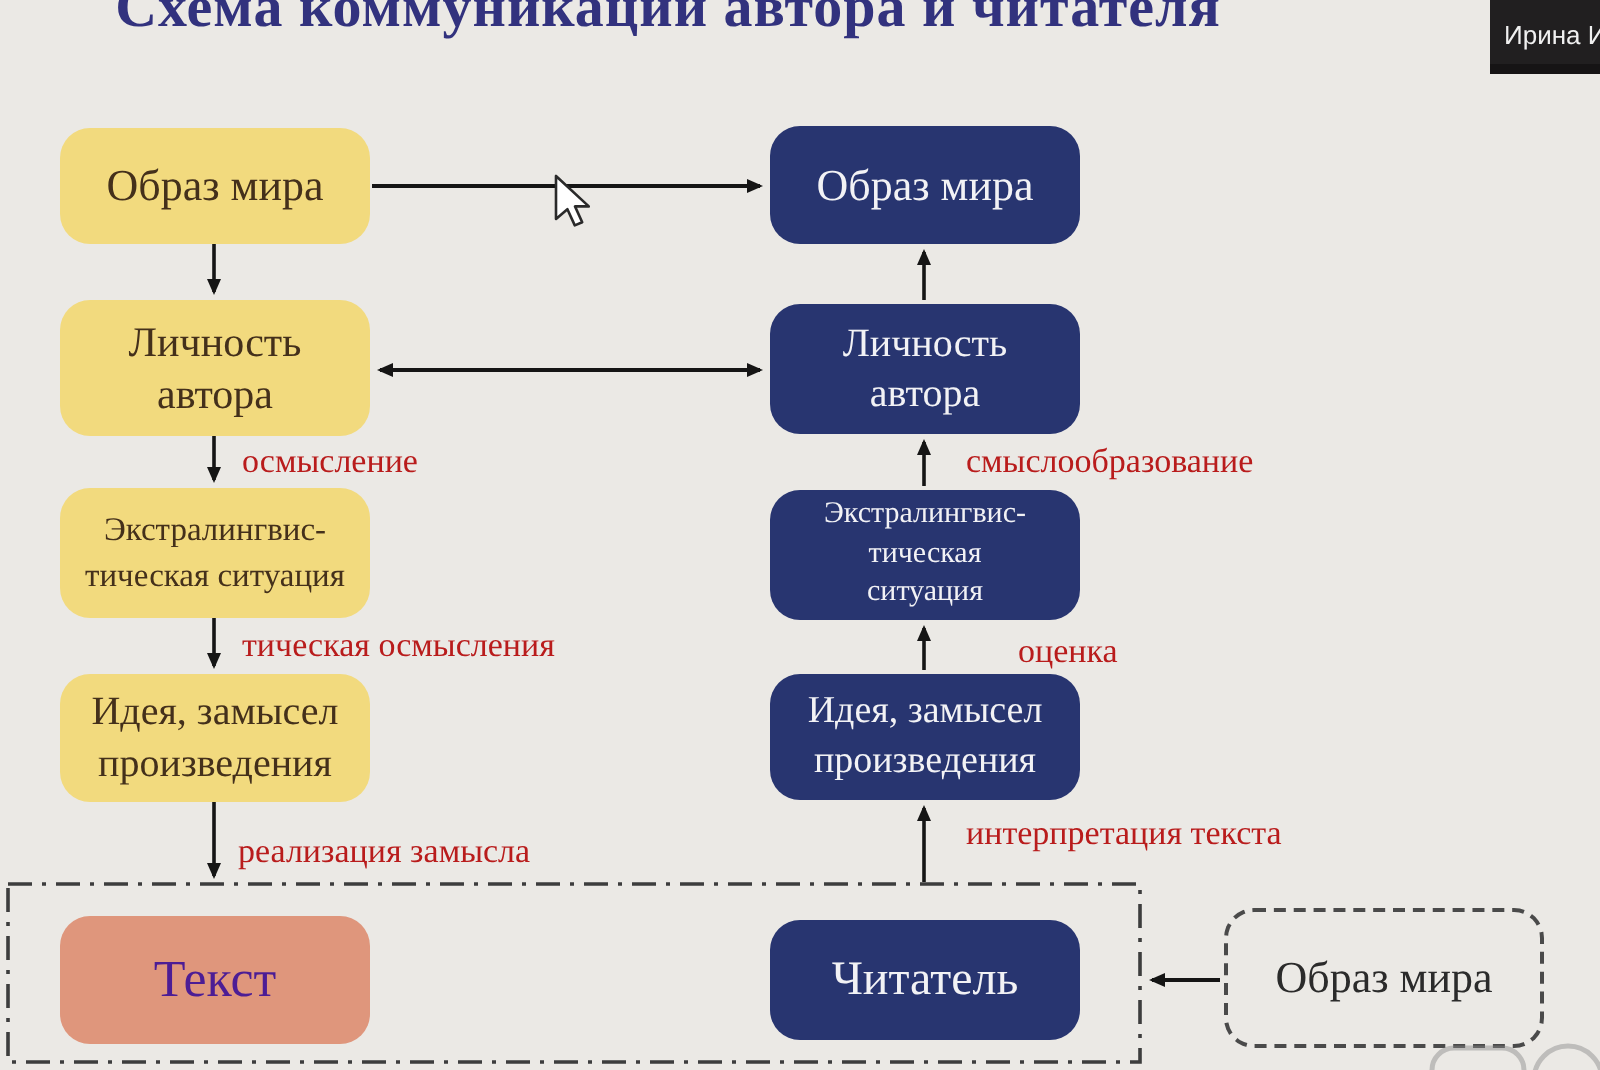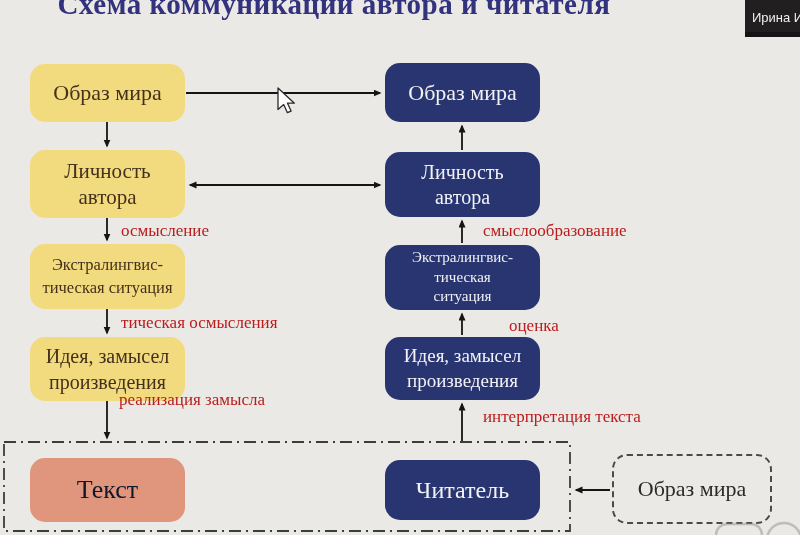--- a/index.html
+++ b/index.html
@@ -97,7 +97,7 @@
 
   <div class="alabel" style="left:121px;top:221px;">осмысление</div>
   <div class="alabel" style="left:121px;top:313px;">тическая осмысления</div>
-  <div class="alabel" style="left:119px;top:390px;text-align:right;">реализация замысла</div>
+  <div class="alabel" style="left:119px;top:416px;text-align:right;">реализация замысла</div>
 
   <div class="alabel" style="left:483px;top:221px;">смыслообразование</div>
   <div class="alabel" style="left:483px;top:316px;margin-left:26px;">оценка</div>

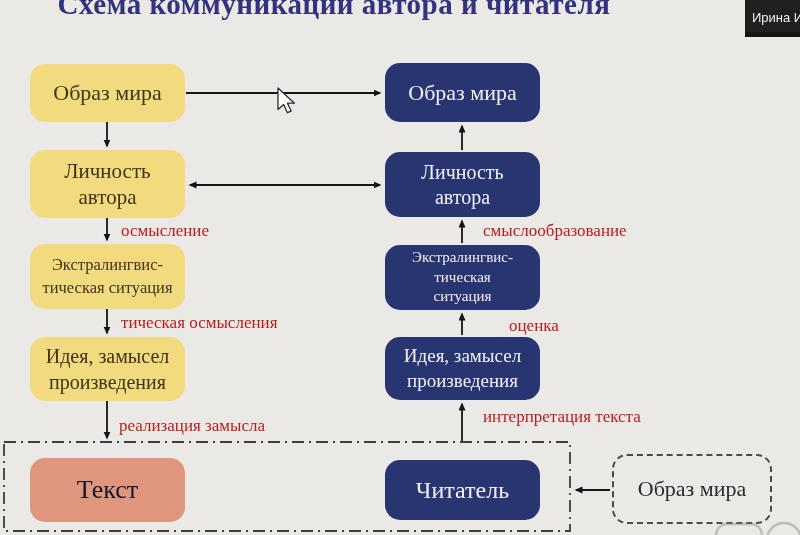--- a/index.html
+++ b/index.html
@@ -29,7 +29,7 @@
   }
   .author-box{background:#f2da7e;color:#44301b;}
   .reader-box{background:#283570;color:#f2f2f5;}
-  .text-box{background:#df967c;color:#0f172a;}
+  .text-box{background:#df967c;color:#4c1d95;}
   .dashed-box{
     border:2px dashed #4a4a4a;background:transparent;color:#2b2b2b;
   }

